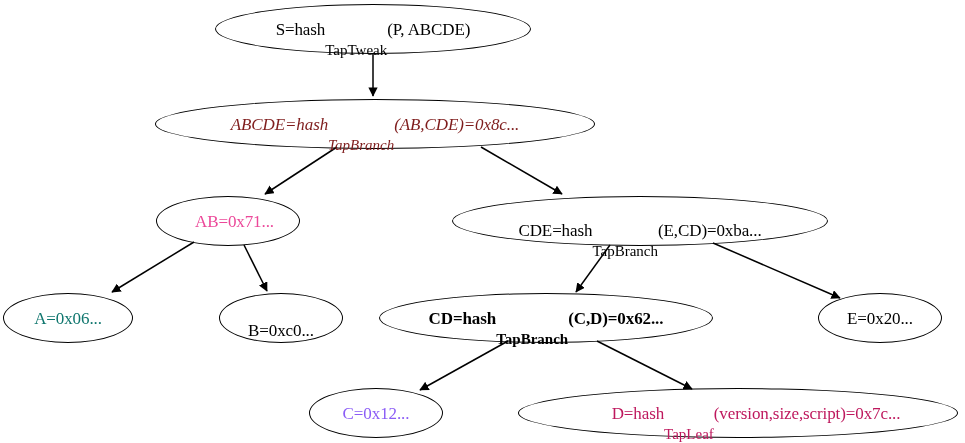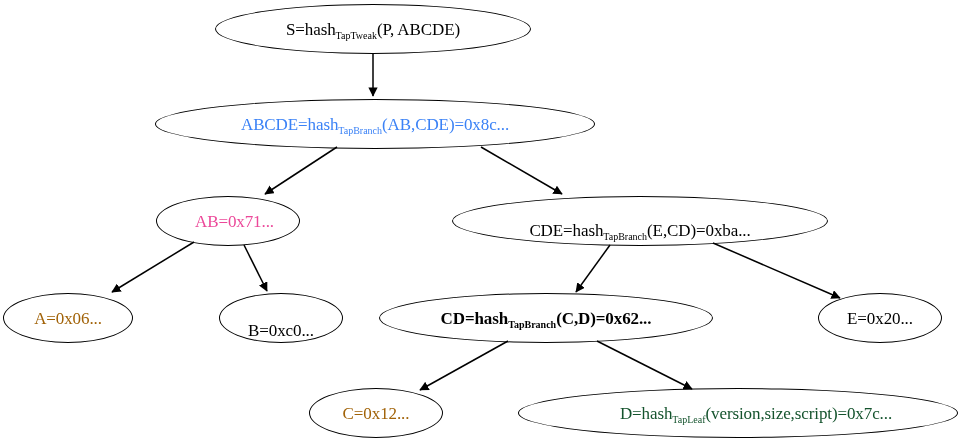--- a/index.html
+++ b/index.html
@@ -41,11 +41,11 @@
     letter-spacing: -0.1px;
   }
   .node-label sub {
-    font-size: 10px;
+    font-size: 15px;
     line-height: 0;
     vertical-align: baseline;
     position: relative;
-    top: 4px;
+    top: 20px;
     letter-spacing: 0px;
   }
 </style>

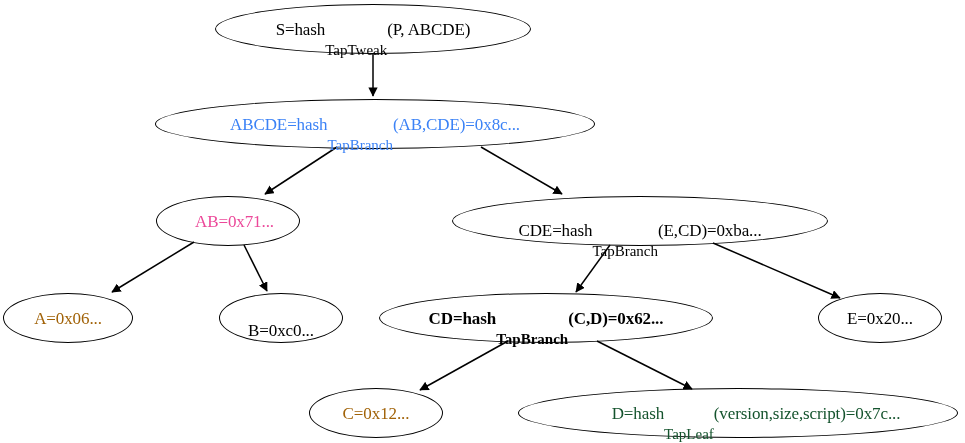--- a/index.html
+++ b/index.html
@@ -78,7 +78,7 @@
         <span class="node-label" style="color: rgb(0, 0, 0);"><span>S=hash</span><sub>TapTweak</sub><span>(P, ABCDE)</span></span>
       </div>
       <div class="node" style="left: 155px; top: 99px; width: 440px; height: 50px; border-color: rgb(0, 0, 0);">
-        <span class="node-label" style="color: #3b82f6;"><span>ABCDE=hash</span><sub>TapBranch</sub><span>(AB,CDE)=0x8c...</span></span>
+        <span class="node-label" style="color: #7f1d1d; font-style: italic;"><span>ABCDE=hash</span><sub>TapBranch</sub><span>(AB,CDE)=0x8c...</span></span>
       </div>
       <div class="node" style="left: 156px; top: 196px; width: 144px; height: 50px; border-color: rgb(0, 0, 0);">
         <span class="node-label" style="color: #ec4899; margin-left: 13px;">AB=0x71...</span>

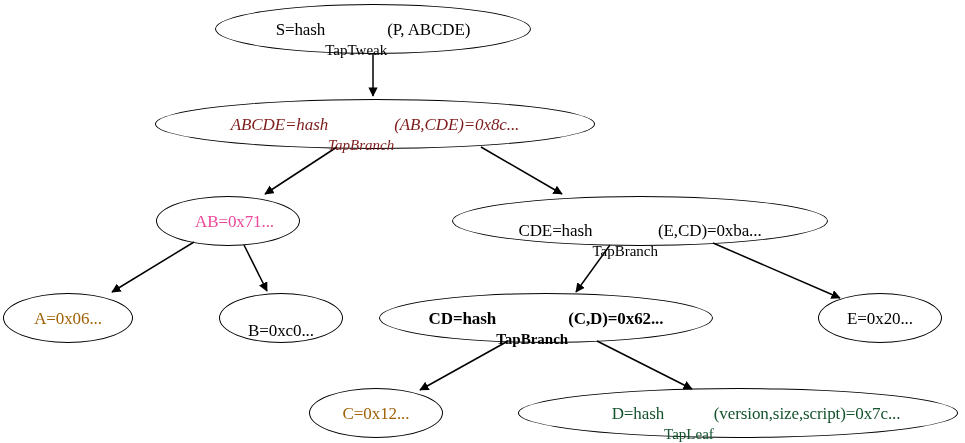--- a/index.html
+++ b/index.html
@@ -87,7 +87,7 @@
         <span class="node-label" style="color: rgb(0, 0, 0); margin-top: 18px;"><span>CDE=hash</span><sub>TapBranch</sub><span>(E,CD)=0xba...</span></span>
       </div>
       <div class="node" style="left: 3px; top: 293px; width: 130px; height: 50px; border-color: rgb(0, 0, 0);">
-        <span class="node-label" style="color: #a16207;">A=0x06...</span>
+        <span class="node-label" style="color: #0f766e;">A=0x06...</span>
       </div>
       <div class="node" style="left: 219px; top: 293px; width: 124px; height: 50px; border-color: rgb(0, 0, 0);">
         <span class="node-label" style="color: rgb(0, 0, 0); margin-top: 24px;">B=0xc0...</span>

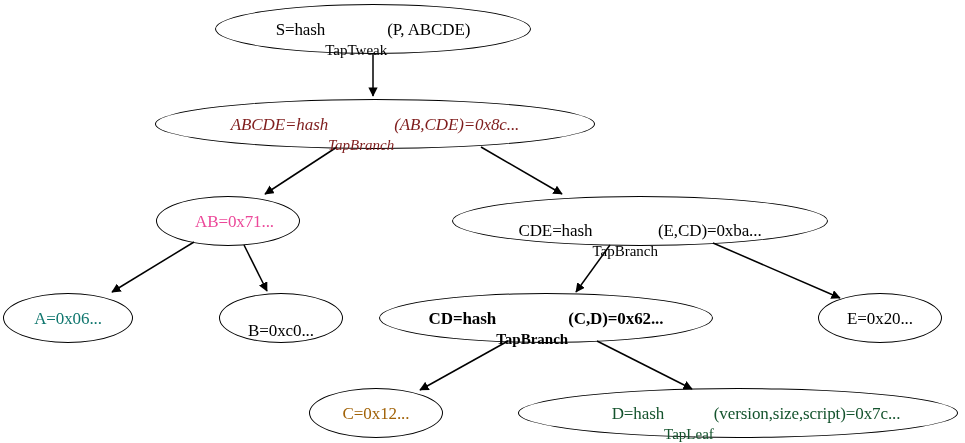--- a/index.html
+++ b/index.html
@@ -99,7 +99,7 @@
         <span class="node-label" style="color: rgb(0, 0, 0);">E=0x20...</span>
       </div>
       <div class="node" style="left: 309px; top: 388px; width: 134px; height: 50px; border-color: rgb(0, 0, 0);">
-        <span class="node-label" style="color: #a16207;">C=0x12...</span>
+        <span class="node-label" style="color: #8b5cf6;">C=0x12...</span>
       </div>
       <div class="node" style="left: 518px; top: 388px; width: 440px; height: 50px; border-color: rgb(0, 0, 0);">
         <span class="node-label" style="color: #14532d; margin-left: 36px;"><span>D=hash</span><sub>TapLeaf</sub><span>(version,size,script)=0x7c...</span></span>

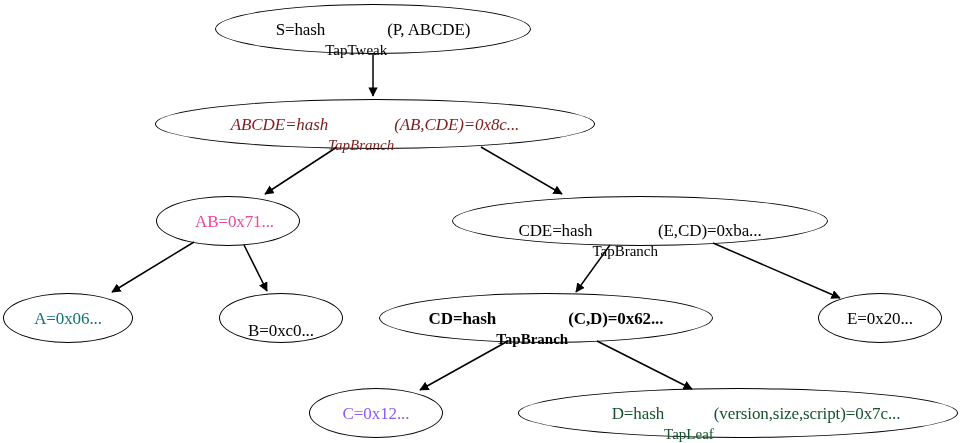--- a/index.html
+++ b/index.html
@@ -102,7 +102,7 @@
         <span class="node-label" style="color: #8b5cf6;">C=0x12...</span>
       </div>
       <div class="node" style="left: 518px; top: 388px; width: 440px; height: 50px; border-color: rgb(0, 0, 0);">
-        <span class="node-label" style="color: #14532d; margin-left: 36px;"><span>D=hash</span><sub>TapLeaf</sub><span>(version,size,script)=0x7c...</span></span>
+        <span class="node-label" style="color: #be185d; margin-left: 36px;"><span>D=hash</span><sub>TapLeaf</sub><span>(version,size,script)=0x7c...</span></span>
       </div>
     </div>
 

